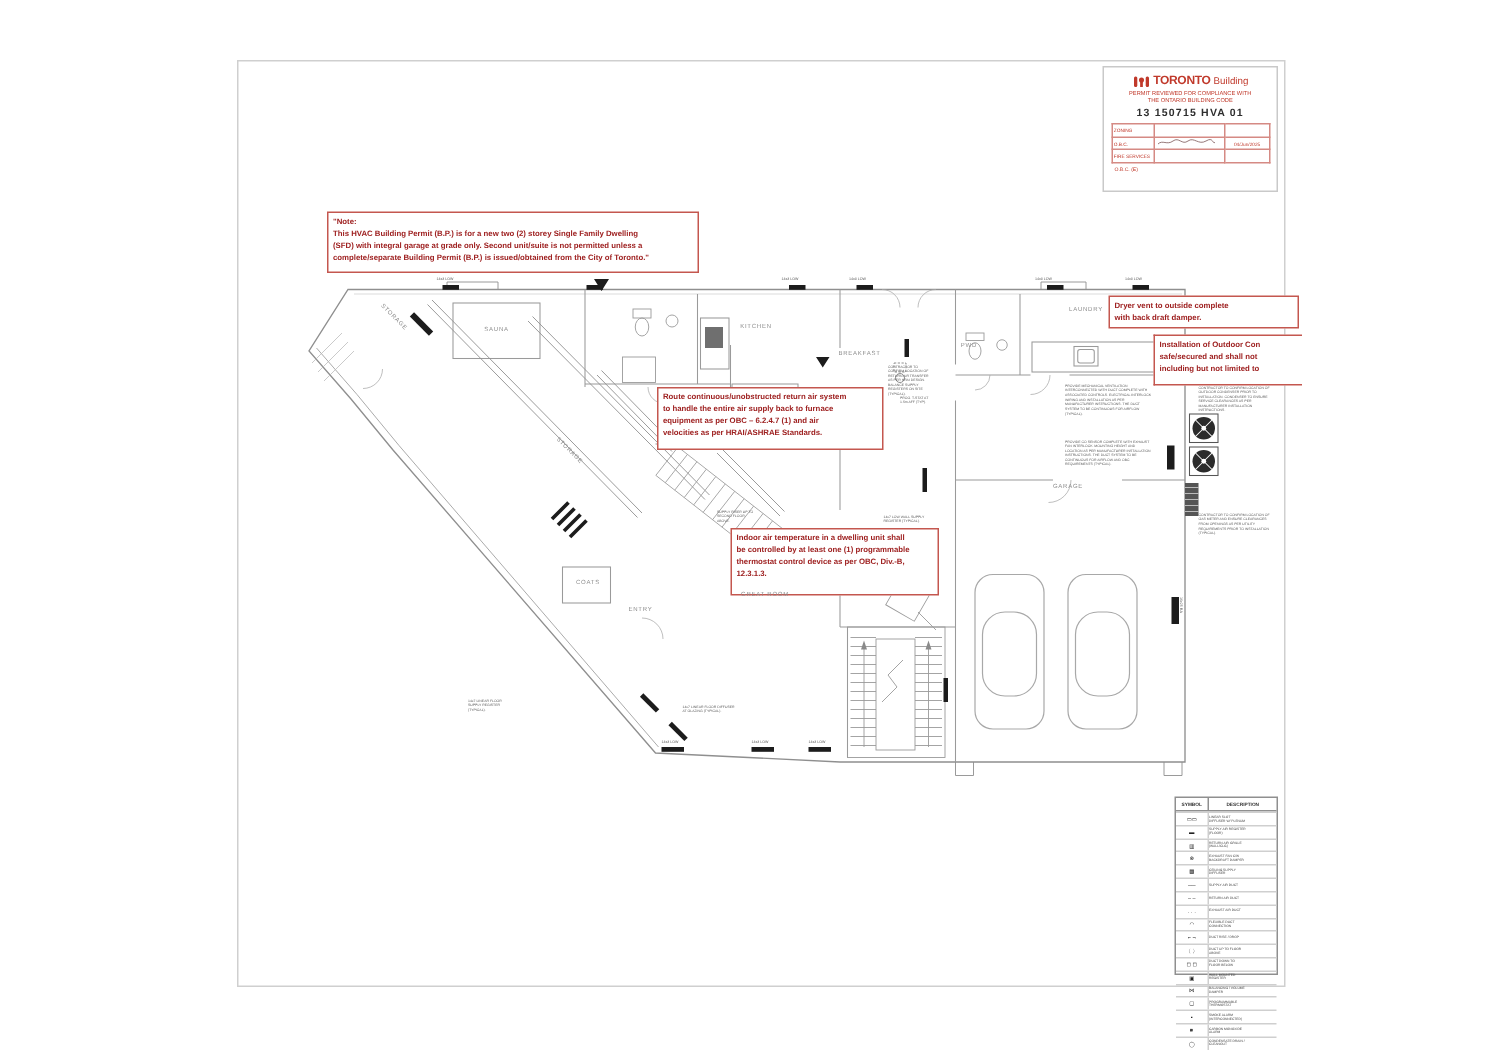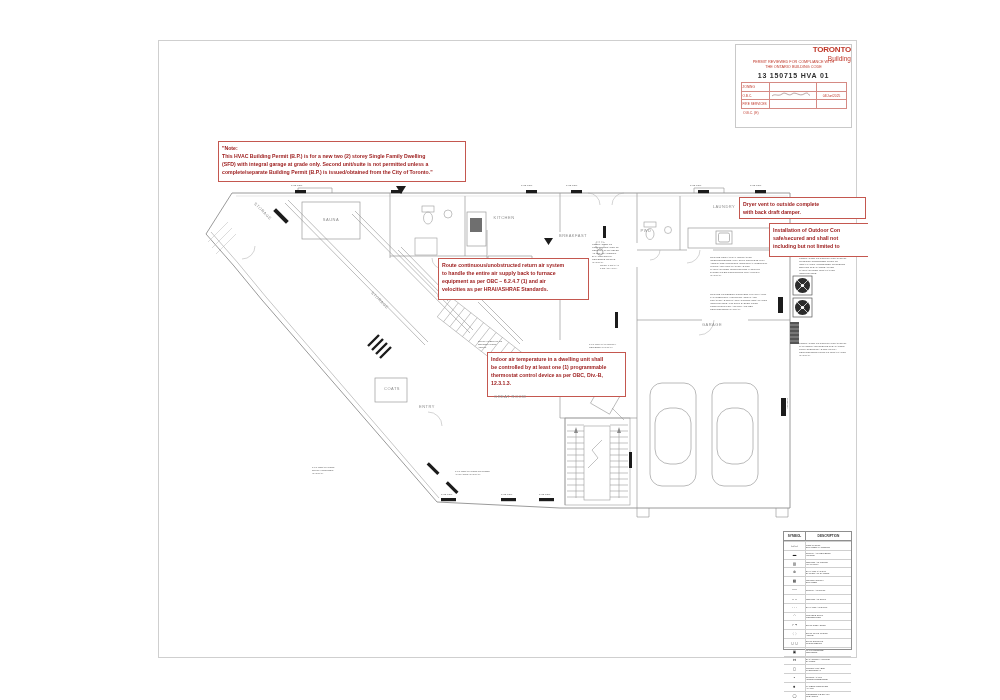--- a/index.html
+++ b/index.html
@@ -12,7 +12,7 @@
   
   .stamp{position:absolute;left:735px;top:44px;width:117px;height:84px;
          border:1px solid #c9c9c9;box-sizing:border-box;background:#fff;text-align:center;}
-  .stamp-logo-row{display:flex;align-items:flex-end;justify-content:center;gap:2px;margin-top:3px;height:10px;flex-direction:column;}
+  .stamp-logo-row{display:flex;align-items:flex-end;justify-content:center;gap:2px;margin-top:3px;height:10px;}
   .stamp-logo-main{font-size:8px;font-weight:bold;color:#c0392b;letter-spacing:-0.2px;line-height:1;}
   .stamp-logo-suffix{font-size:6.5px;color:#c0392b;line-height:1;}
   .stamp-compliance{font-size:3.8px;color:#c0392b;line-height:1.25;margin-top:2px;}

